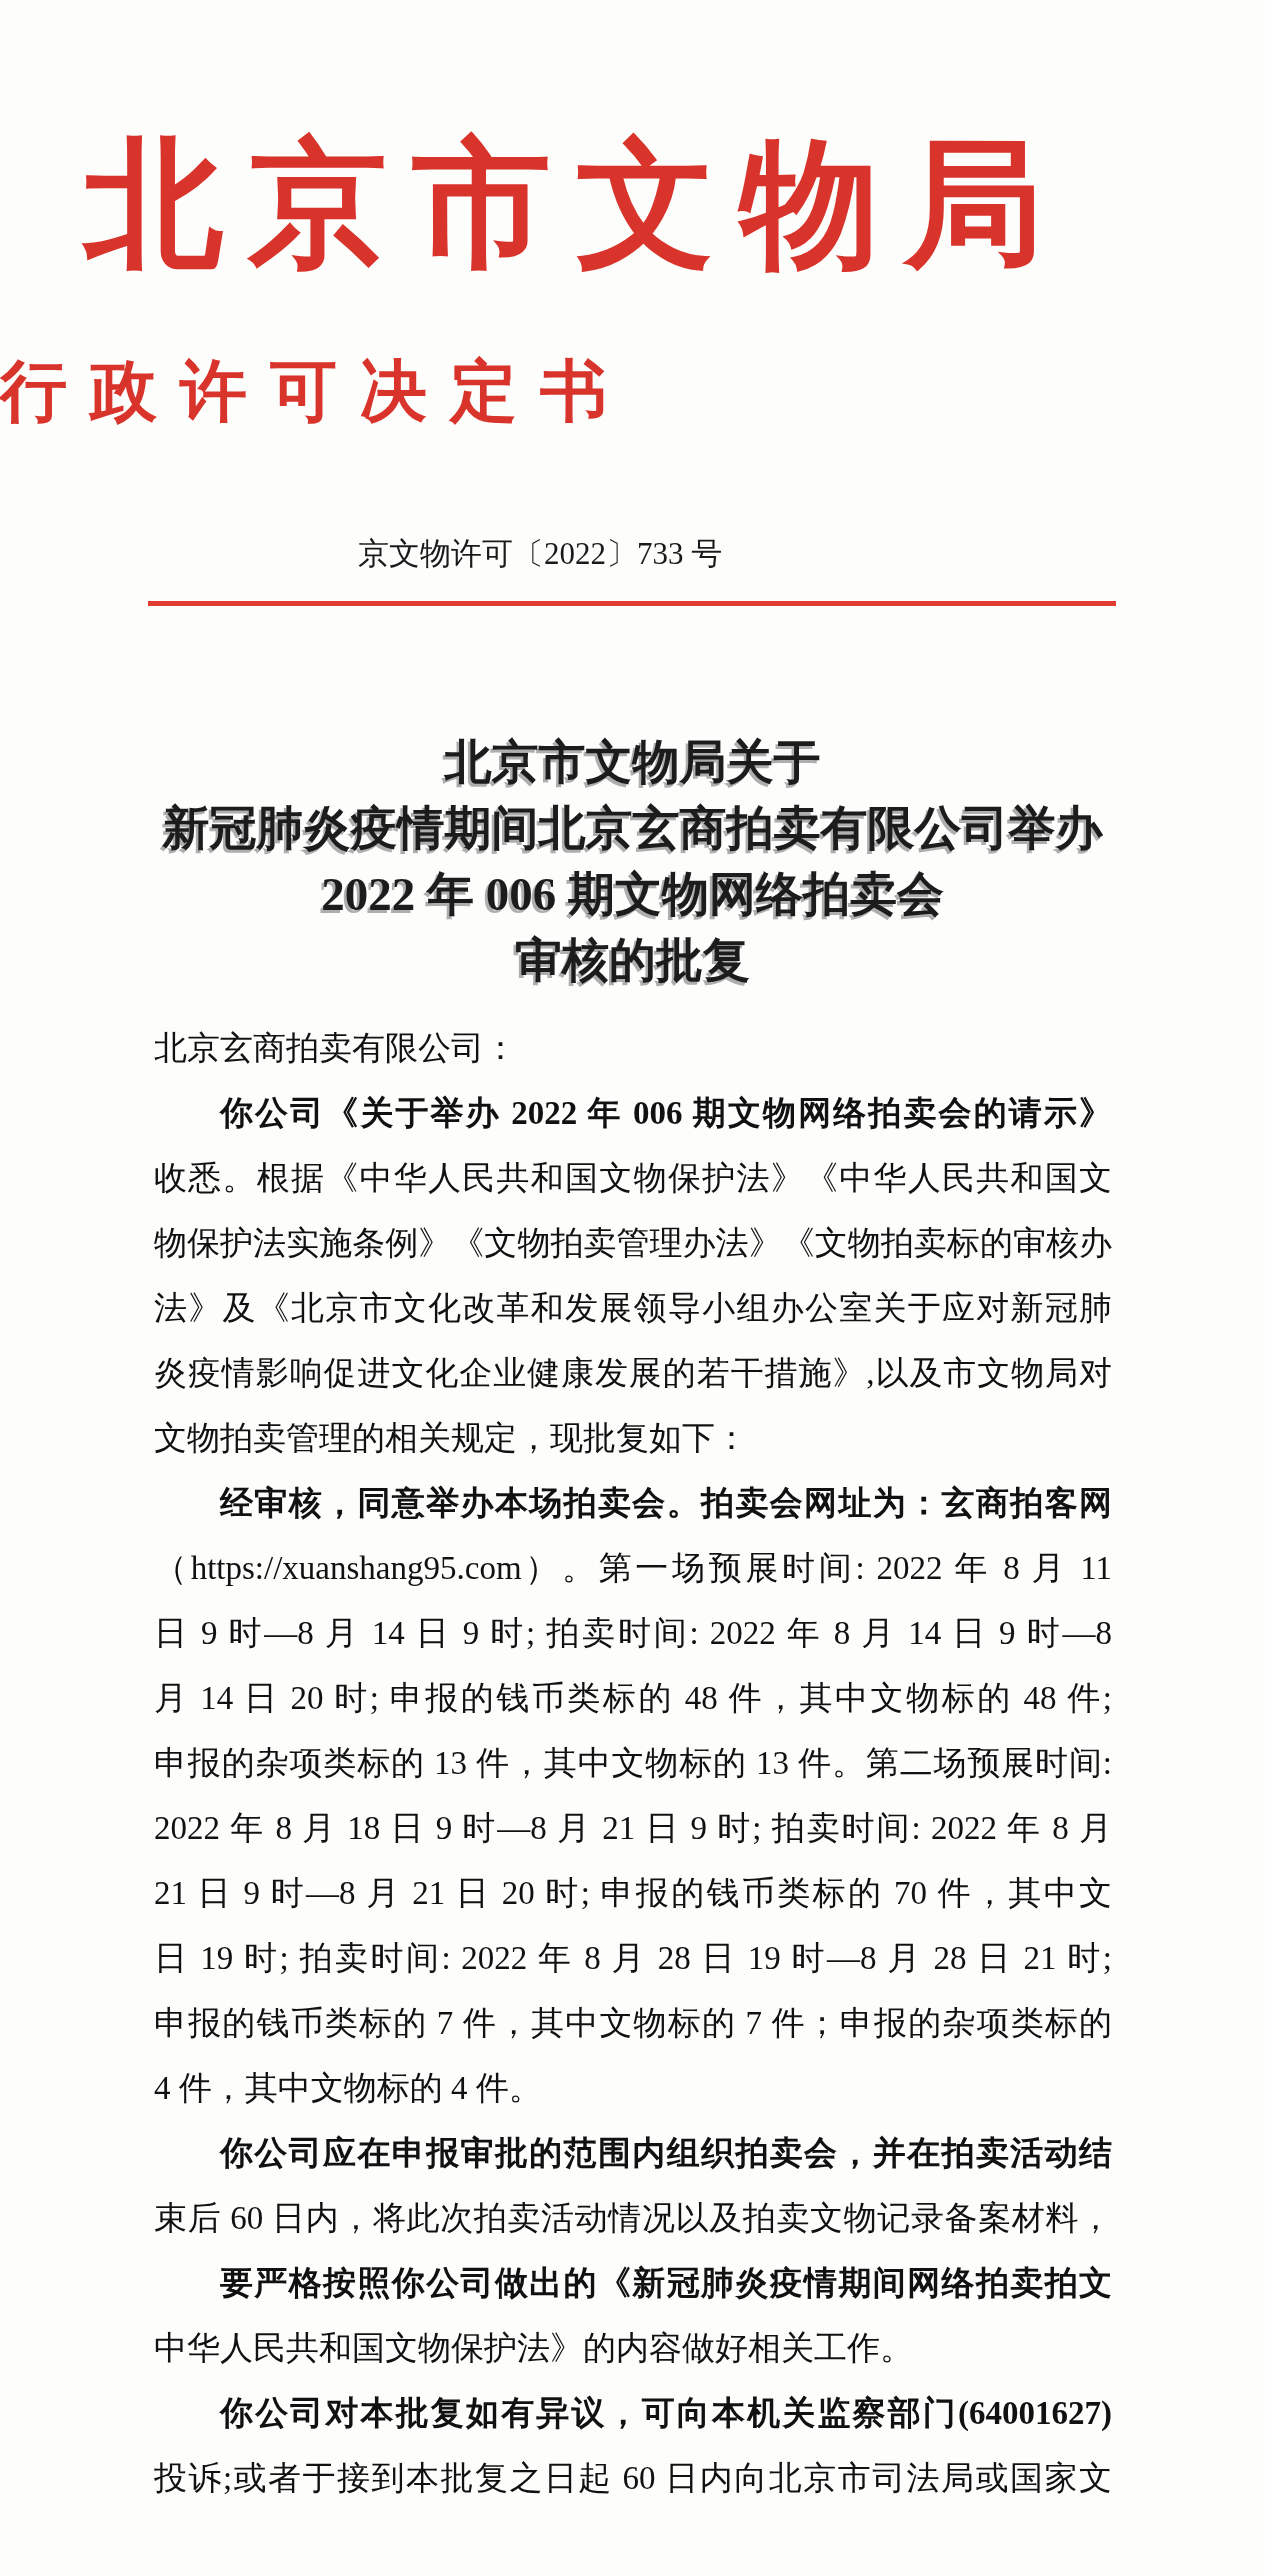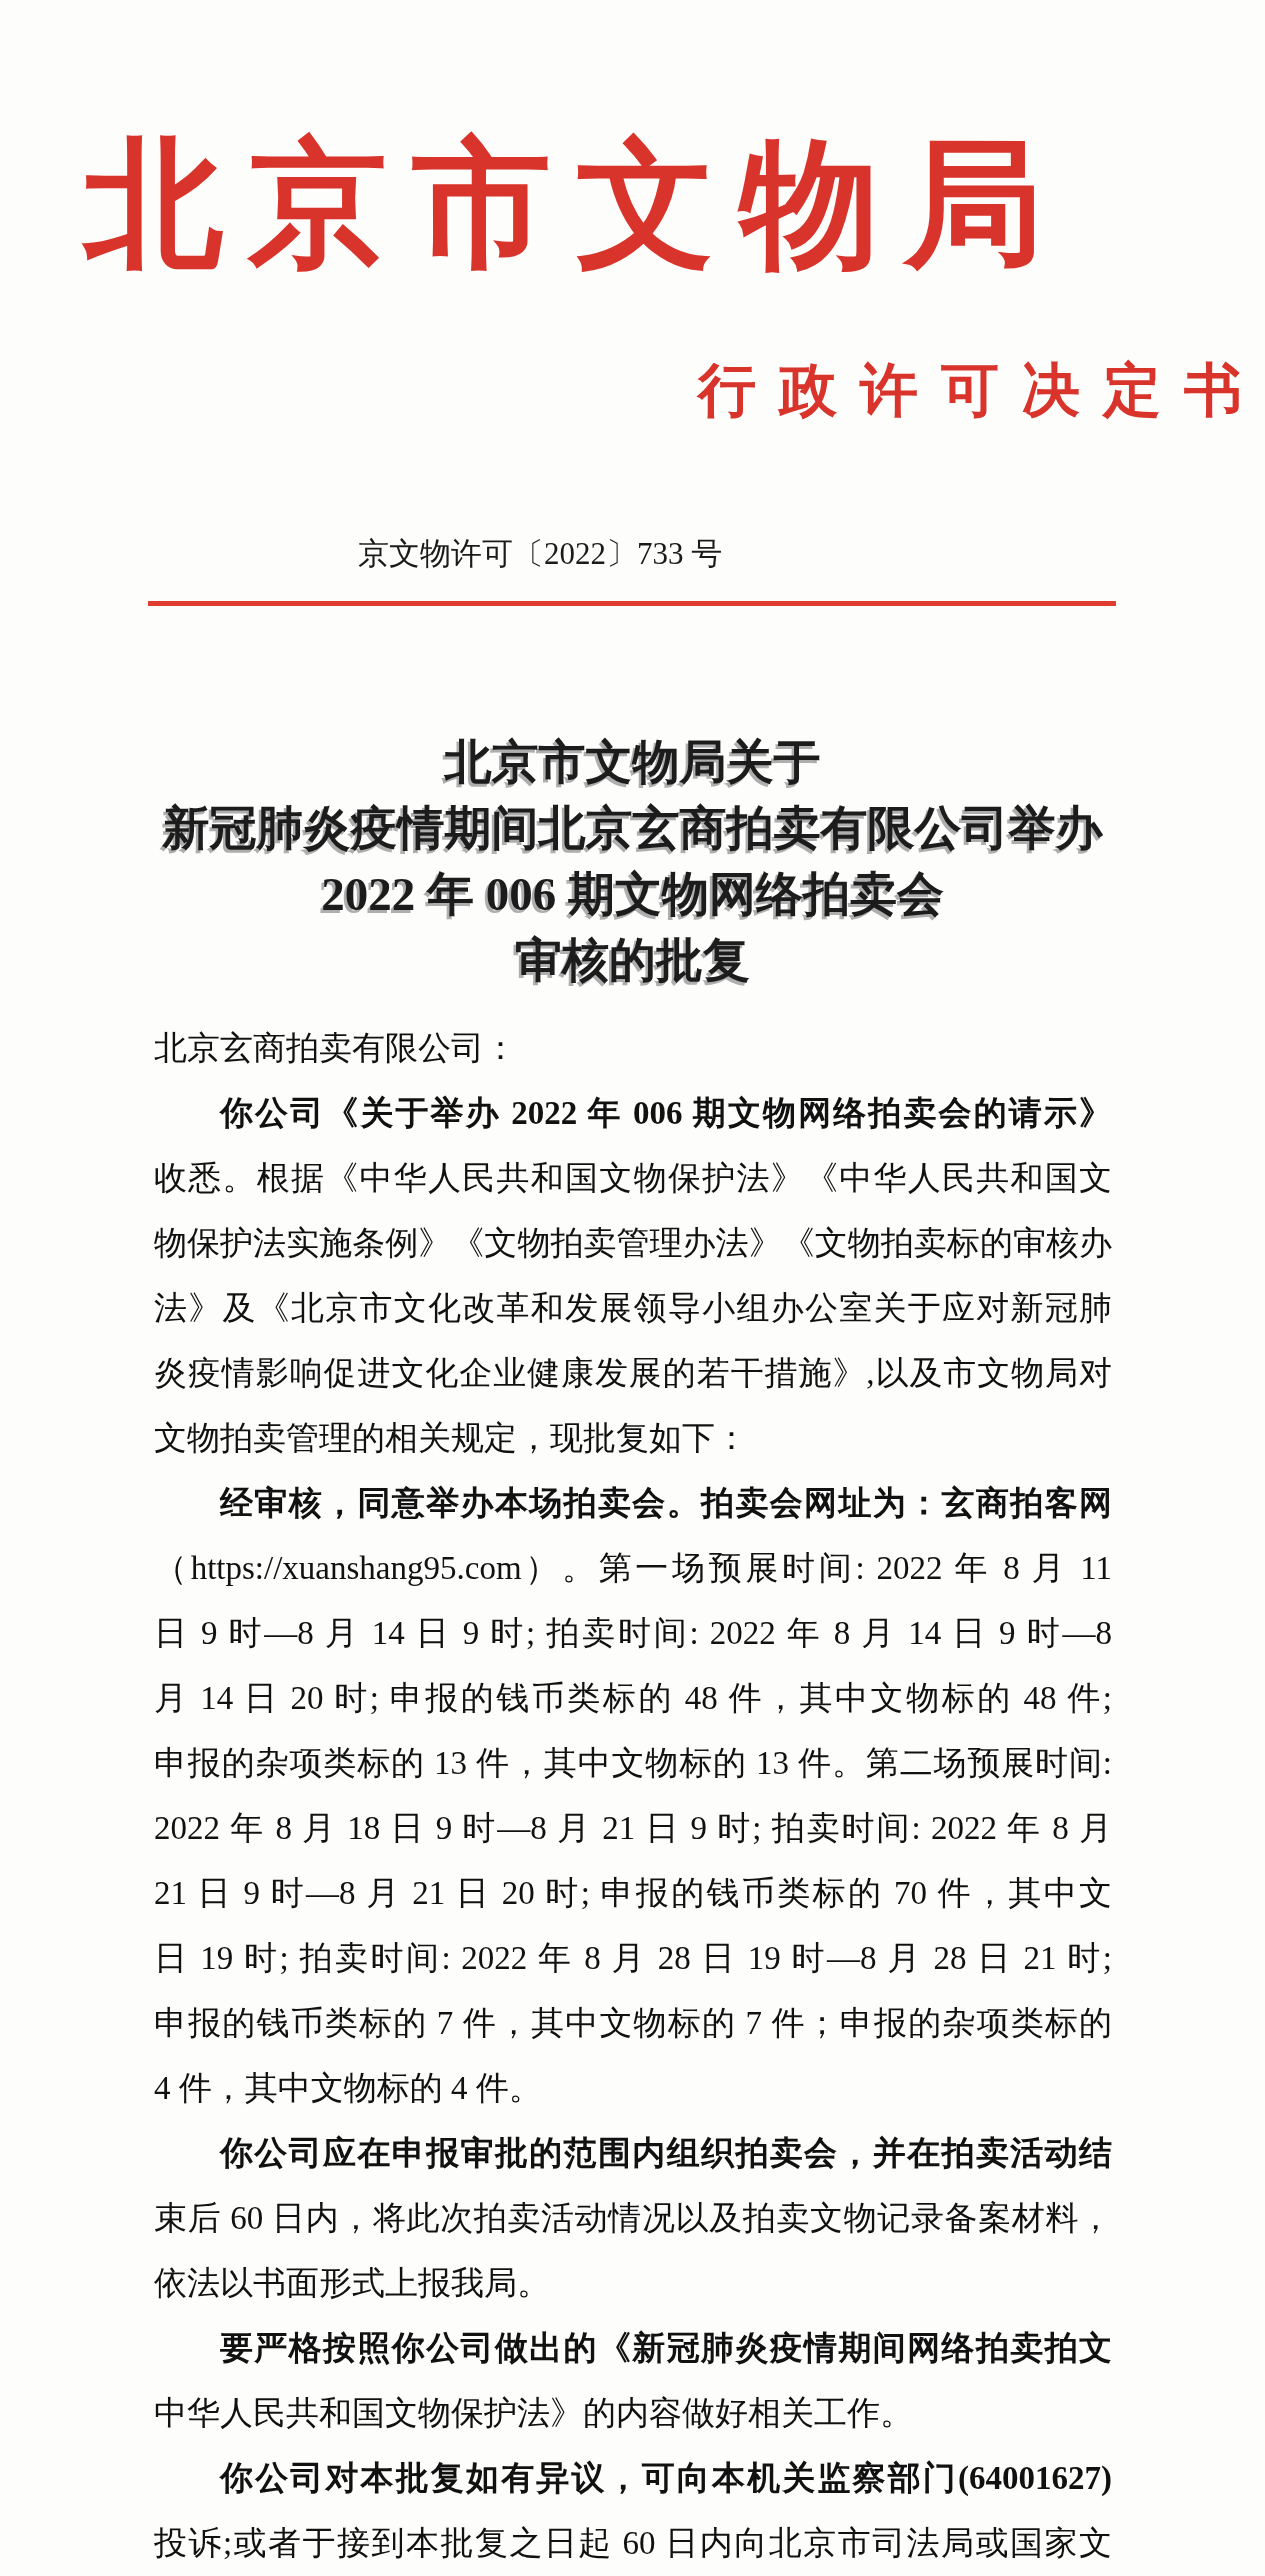--- a/index.html
+++ b/index.html
@@ -23,8 +23,8 @@
   }
   .doctype{
     position:absolute;top:350px;left:0;width:1265px;
-    text-align:right;
-    font-size:58px;line-height:82px;
+    text-align:left;
+    font-size:67px;line-height:82px;
     font-weight:700;
     letter-spacing:23px;
     color:#d9342b;

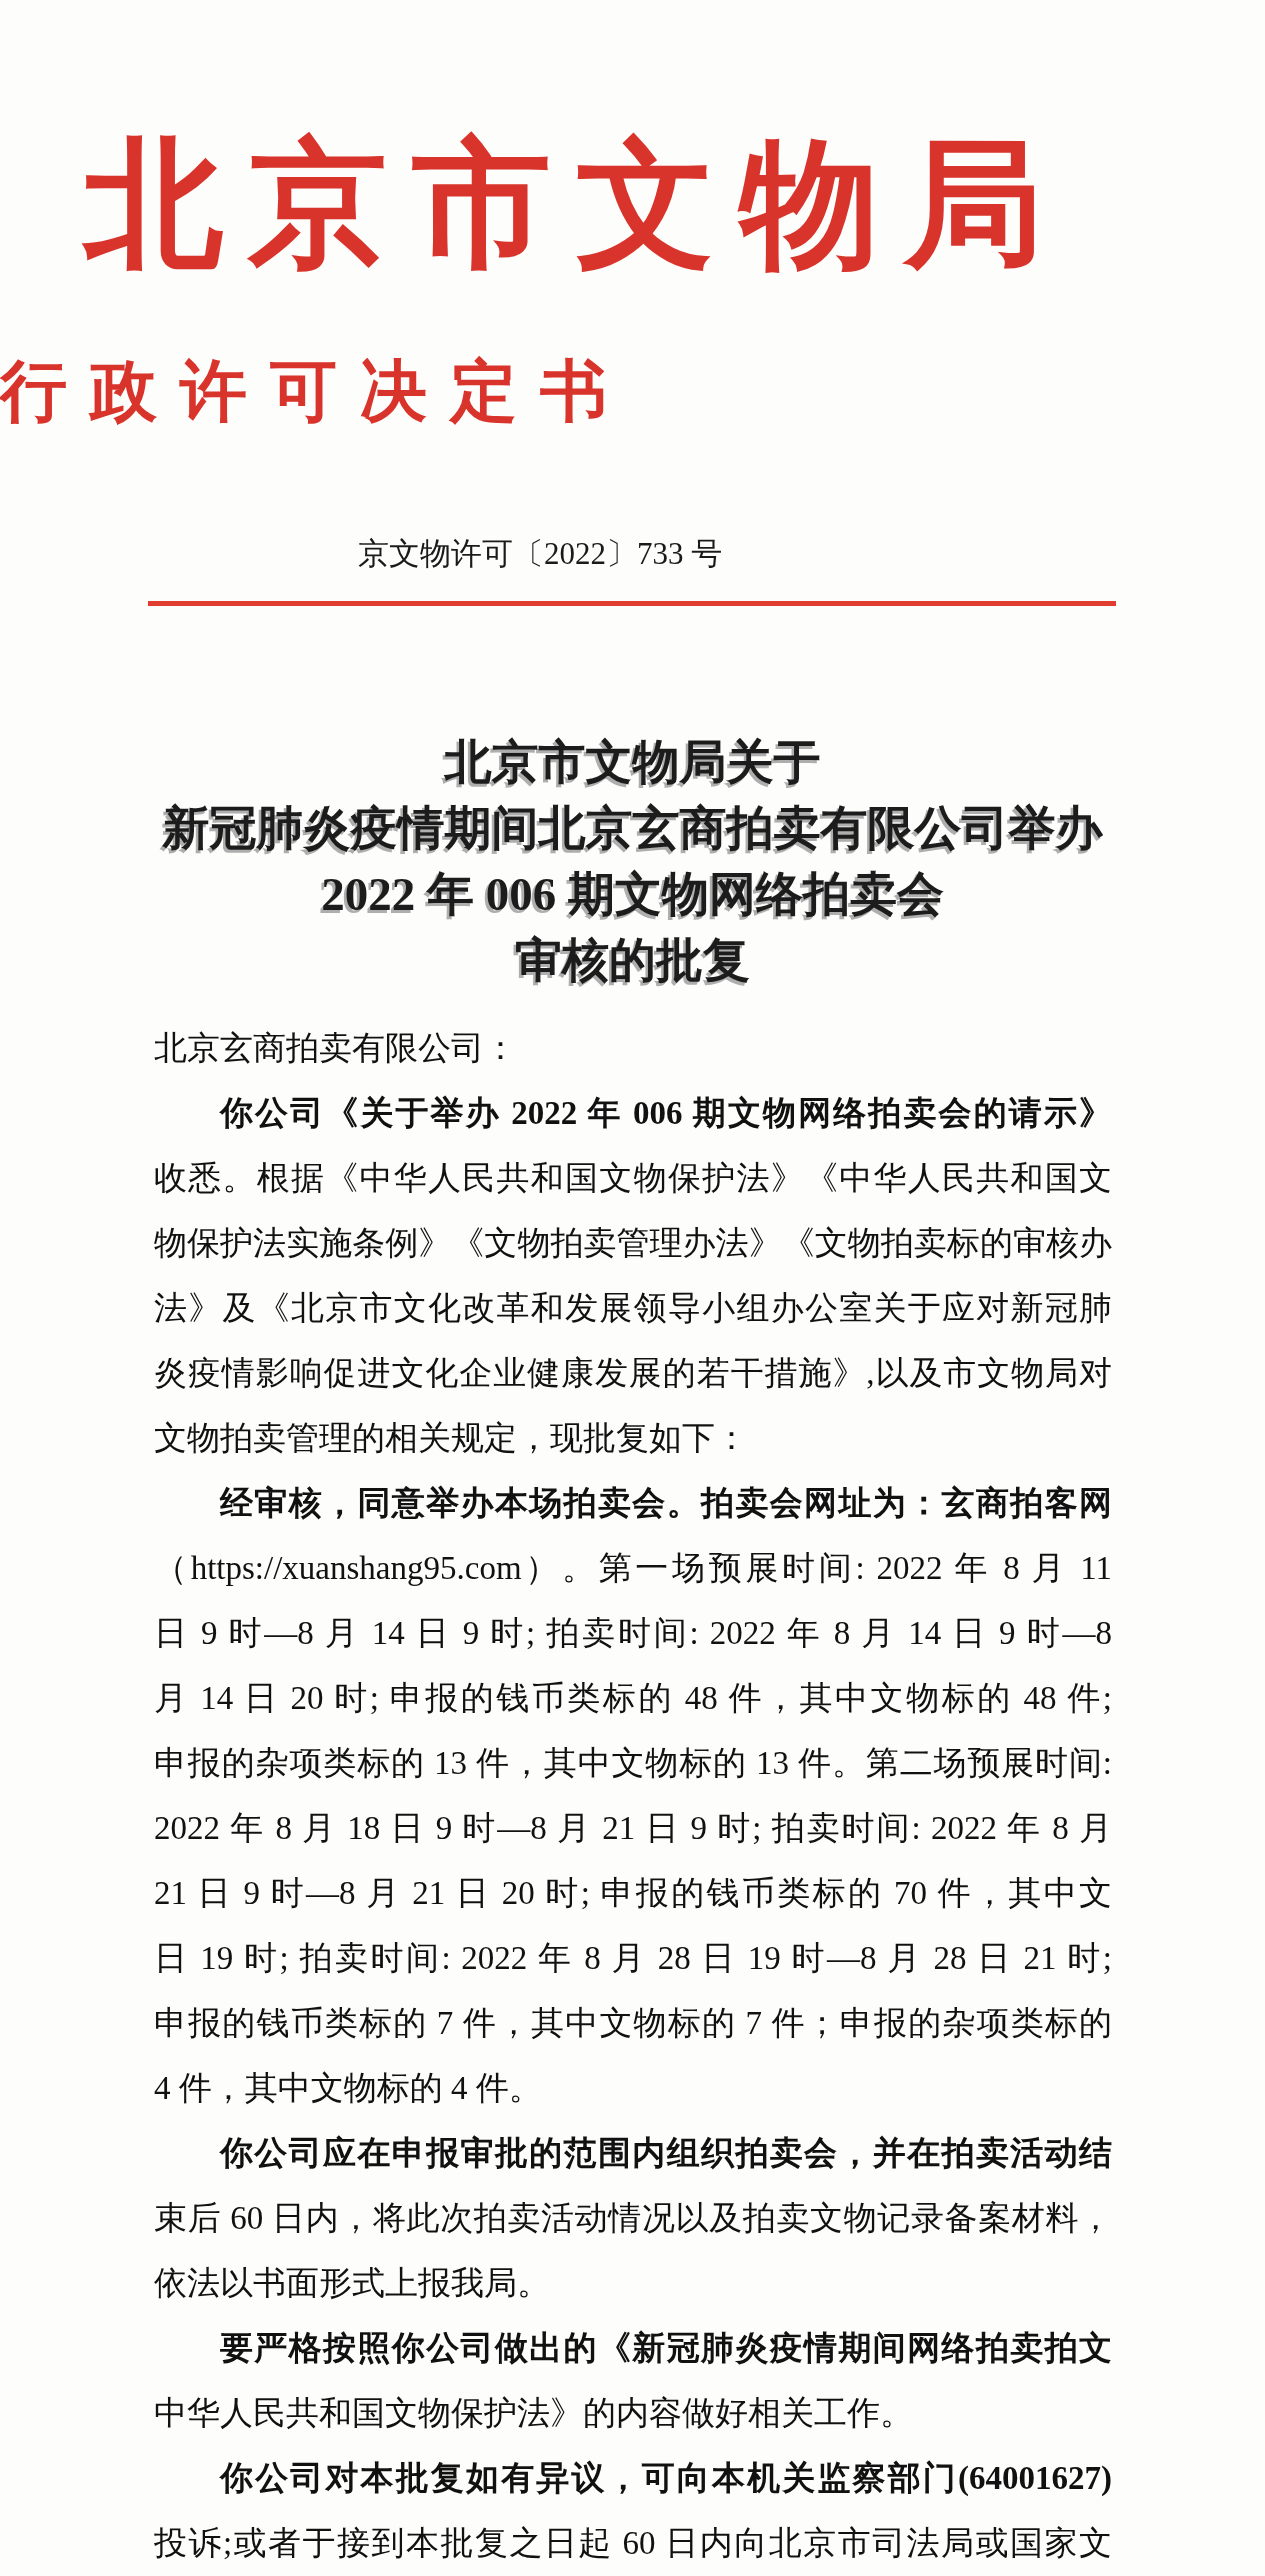--- a/index.html
+++ b/index.html
@@ -101,7 +101,6 @@
       <div class="bline">4 件，其中文物标的 4 件。</div>
       <div class="bline ind just">你公司应在申报审批的范围内组织拍卖会，并在拍卖活动结</div>
       <div class="bline just">束后 60 日内，将此次拍卖活动情况以及拍卖文物记录备案材料，</div>
-      <div class="bline">依法以书面形式上报我局。</div>
       <div class="bline ind just">要严格按照你公司做出的《新冠肺炎疫情期间网络拍卖拍文</div>
       <div class="bline">中华人民共和国文物保护法》的内容做好相关工作。</div>
       <div class="bline ind just">你公司对本批复如有异议，可向本机关监察部门(64001627)</div>

